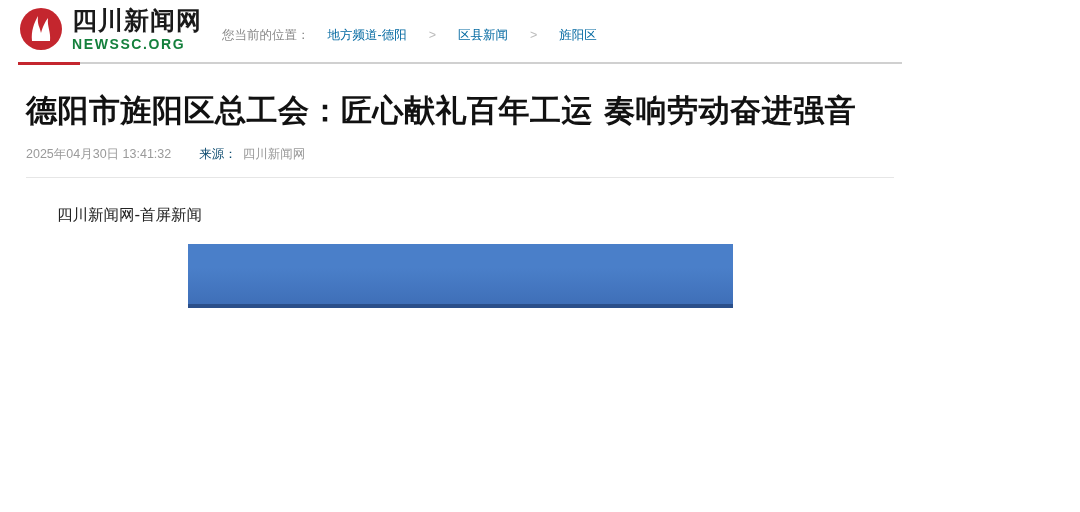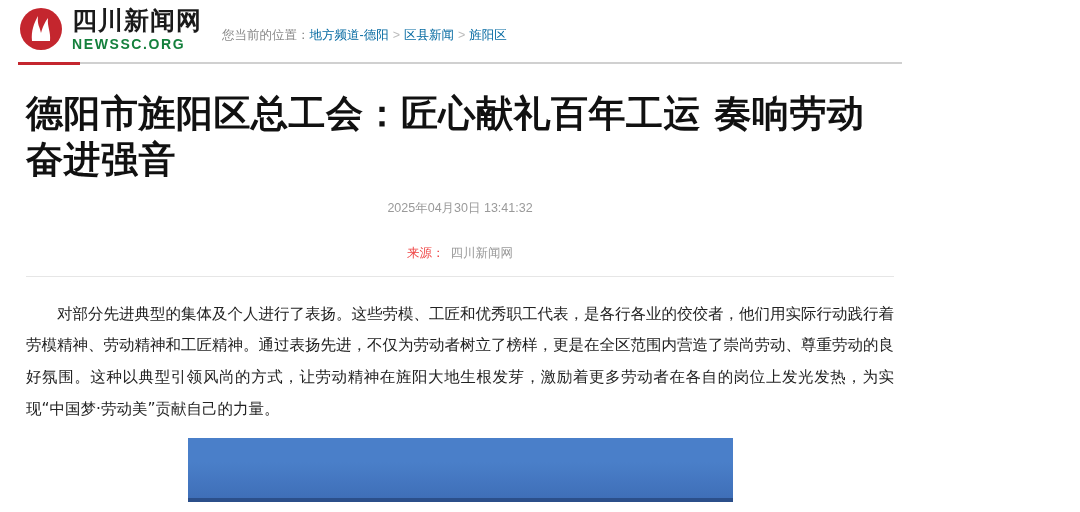--- a/index.html
+++ b/index.html
@@ -70,7 +70,7 @@
     color: #8a8a8a;
     display: flex;
     align-items: center;
-    gap: 0;
+    gap: 18px;
     white-space: nowrap;
   }
   .breadcrumb .sep {

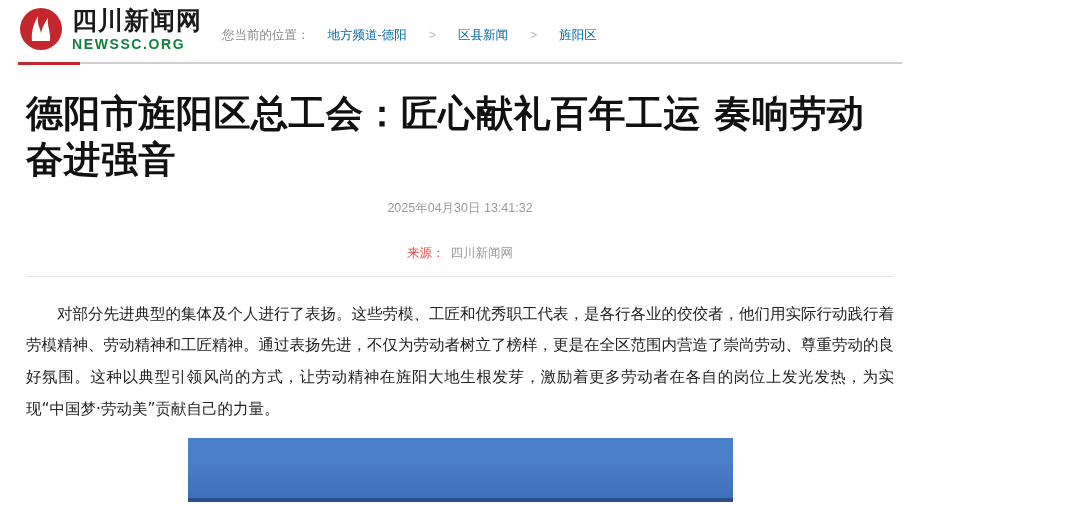--- a/index.html
+++ b/index.html
@@ -99,7 +99,7 @@
   
   .title {
     margin: 26px 26px 0 26px;
-    font-size: 37px;
+    font-size: 31px;
     font-weight: bold;
     color: #111;
     letter-spacing: 0.5px;

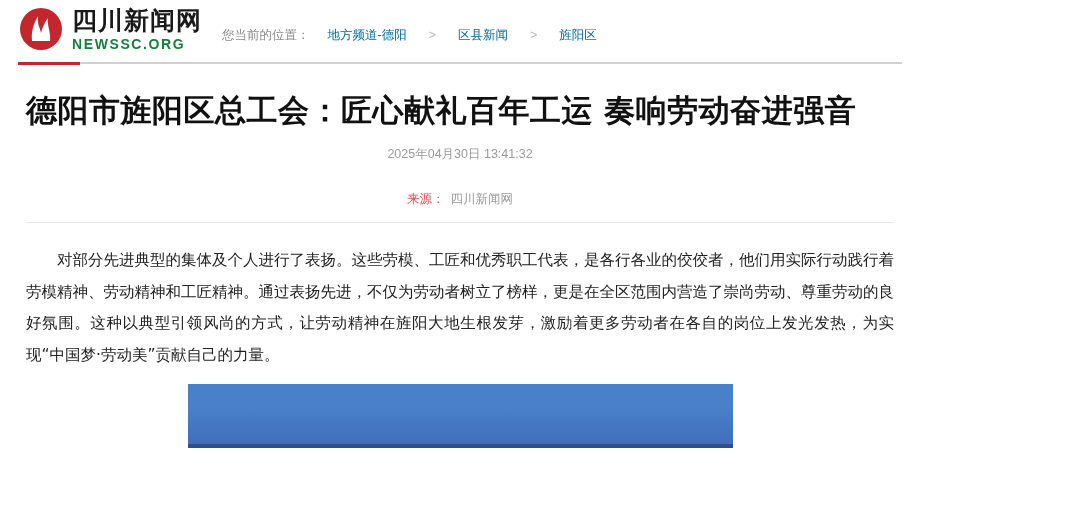--- a/index.html
+++ b/index.html
@@ -113,7 +113,6 @@
     display: flex;
     align-items: center;
     gap: 28px;
-    flex-direction: column;
   }
   .meta .source-label { color: #ef4444; }
   .meta .source-value { color: #9a9a9a; margin-left: 6px; }

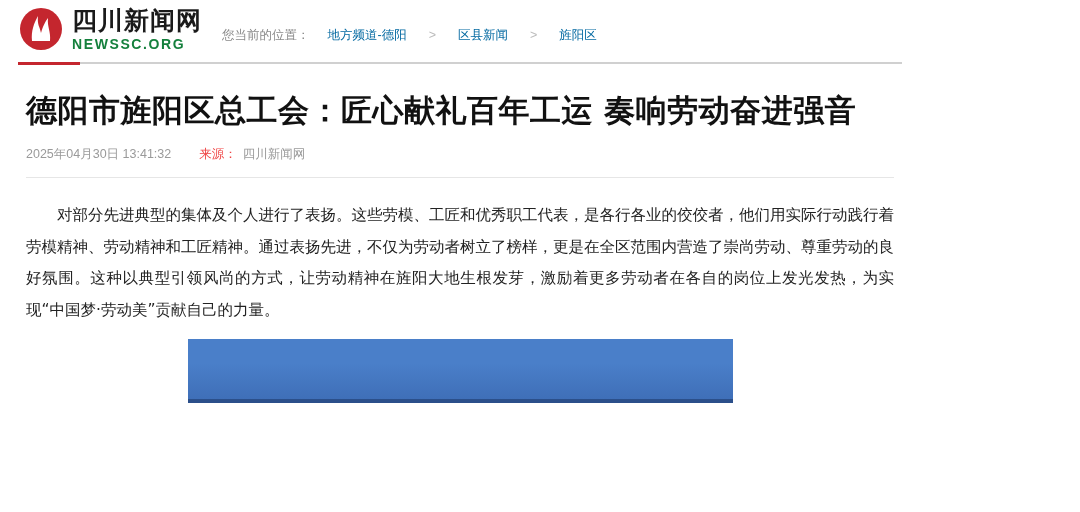--- a/index.html
+++ b/index.html
@@ -114,7 +114,7 @@
     align-items: center;
     gap: 28px;
   }
-  .meta .source-label { color: #ef4444; }
+  .meta .source-label { color: #0c4a6e; }
   .meta .source-value { color: #9a9a9a; margin-left: 6px; }
 
   .meta-rule {

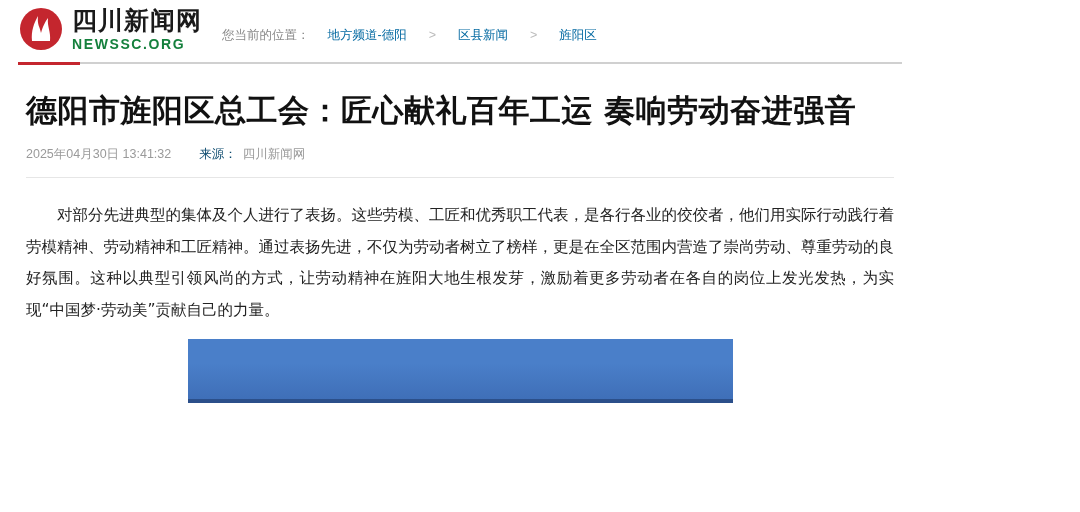--- a/index.html
+++ b/index.html
@@ -197,6 +197,7 @@
   <div class="meta-rule"></div>
 
   <div class="article">
+    <p class="p-indent">四川新闻网-首屏新闻</p>
     <p class="p-indent">对部分先进典型的集体及个人进行了表扬。这些劳模、工匠和优秀职工代表，是各行各业的佼佼者，他们用实际行动践行着劳模精神、劳动精神和工匠精神。通过表扬先进，不仅为劳动者树立了榜样，更是在全区范围内营造了崇尚劳动、尊重劳动的良好氛围。这种以典型引领风尚的方式，让劳动精神在旌阳大地生根发芽，激励着更多劳动者在各自的岗位上发光发热，为实现“中国梦·劳动美”贡献自己的力量。</p>
     <div class="figure"></div>
   </div>

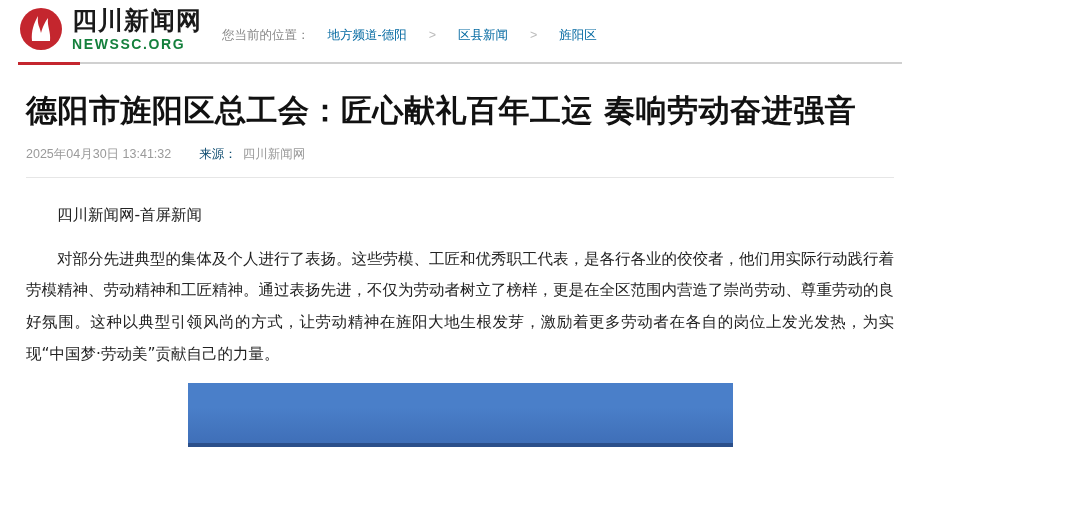--- a/index.html
+++ b/index.html
@@ -198,7 +198,6 @@
 
   <div class="article">
     <p class="p-indent">四川新闻网-首屏新闻</p>
-    <p class="p-indent">对部分先进典型的集体及个人进行了表扬。这些劳模、工匠和优秀职工代表，是各行各业的佼佼者，他们用实际行动践行着劳模精神、劳动精神和工匠精神。通过表扬先进，不仅为劳动者树立了榜样，更是在全区范围内营造了崇尚劳动、尊重劳动的良好氛围。这种以典型引领风尚的方式，让劳动精神在旌阳大地生根发芽，激励着更多劳动者在各自的岗位上发光发热，为实现“中国梦·劳动美”贡献自己的力量。</p>
     <div class="figure"></div>
   </div>
 

